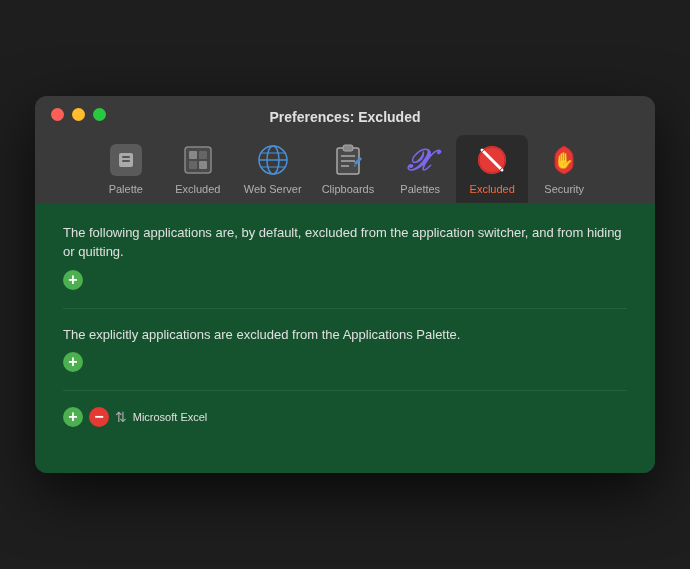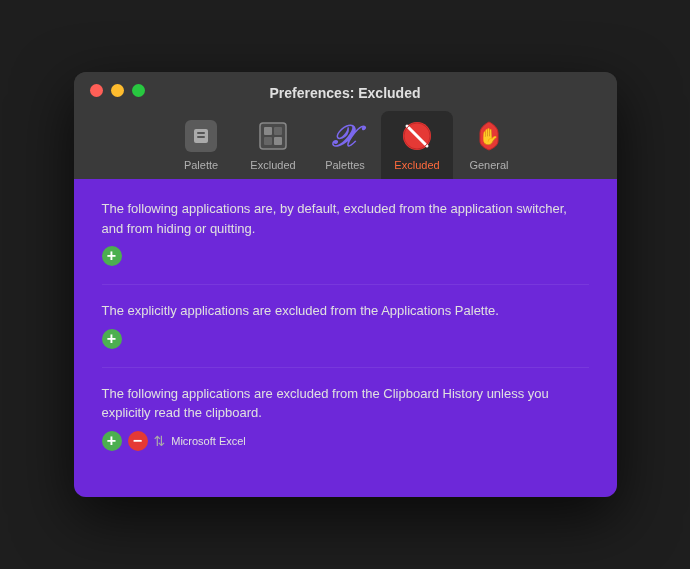--- a/index.html
+++ b/index.html
@@ -15,7 +15,7 @@
     }
 
     .window {
-      width: 543px;
+      width: 620px;
       background: #2b2b2b;
       border-radius: 12px;
       box-shadow: 0 20px 60px rgba(0,0,0,0.7);

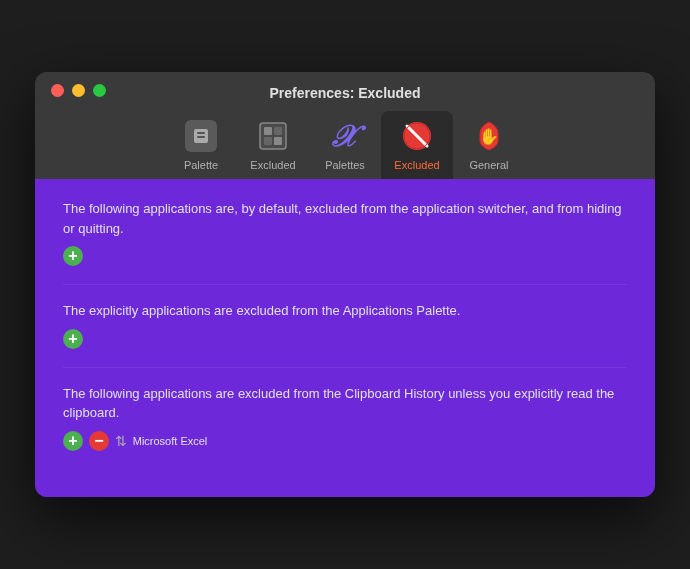--- a/index.html
+++ b/index.html
@@ -222,6 +222,18 @@
         <span class="toolbar-label">Excluded</span>
       </div>
 
+      <div class="toolbar-item">
+        <div class="toolbar-icon">
+          <svg width="34" height="34" viewBox="0 0 34 34" fill="none">
+            <circle cx="17" cy="17" r="14" stroke="#4a90d9" stroke-width="1.5" fill="none"></circle>
+            <ellipse cx="17" cy="17" rx="6" ry="14" stroke="#4a90d9" stroke-width="1.5" fill="none"></ellipse>
+            <line x1="3" y1="17" x2="31" y2="17" stroke="#4a90d9" stroke-width="1.5"></line>
+            <line x1="5" y1="10" x2="29" y2="10" stroke="#4a90d9" stroke-width="1.2"></line>
+            <line x1="5" y1="24" x2="29" y2="24" stroke="#4a90d9" stroke-width="1.2"></line>
+          </svg>
+        </div>
+        <span class="toolbar-label">Web Server</span>
+      </div>
 
 
       <div class="toolbar-item">

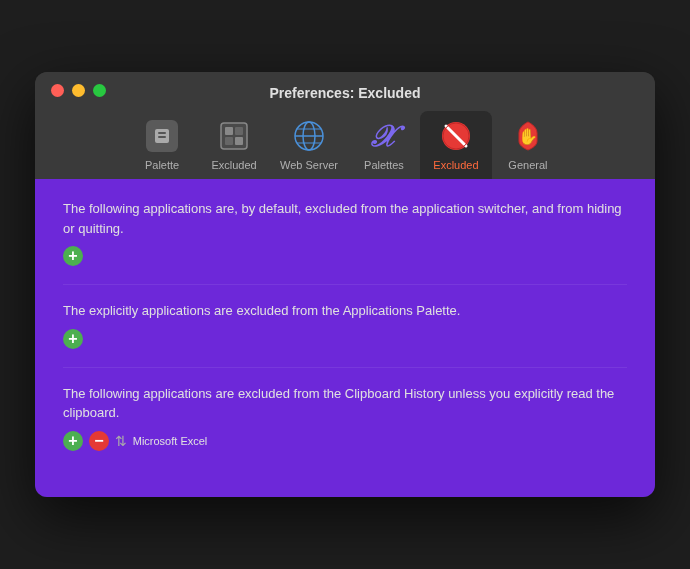--- a/index.html
+++ b/index.html
@@ -235,6 +235,20 @@
         <span class="toolbar-label">Web Server</span>
       </div>
 
+      <div class="toolbar-item">
+        <div class="toolbar-icon">
+          <svg width="32" height="34" viewBox="0 0 32 34" fill="none">
+            <rect x="5" y="5" width="22" height="26" rx="2" fill="#4a4a4a" stroke="#aaa" stroke-width="1.5"></rect>
+            <rect x="11" y="2" width="10" height="6" rx="2" fill="#888" stroke="#aaa" stroke-width="1"></rect>
+            <line x1="9" y1="13" x2="23" y2="13" stroke="#aaa" stroke-width="1.5"></line>
+            <line x1="9" y1="18" x2="23" y2="18" stroke="#aaa" stroke-width="1.5"></line>
+            <line x1="9" y1="23" x2="17" y2="23" stroke="#aaa" stroke-width="1.5"></line>
+            <path d="M22 20 L28 14 L30 16 L24 22 Z" fill="#4a90d9"></path>
+            <path d="M22 22 L24 22 L22 24 Z" fill="#4a90d9"></path>
+          </svg>
+        </div>
+        <span class="toolbar-label">Clipboards</span>
+      </div>
 
       <div class="toolbar-item">
         <div class="toolbar-icon">

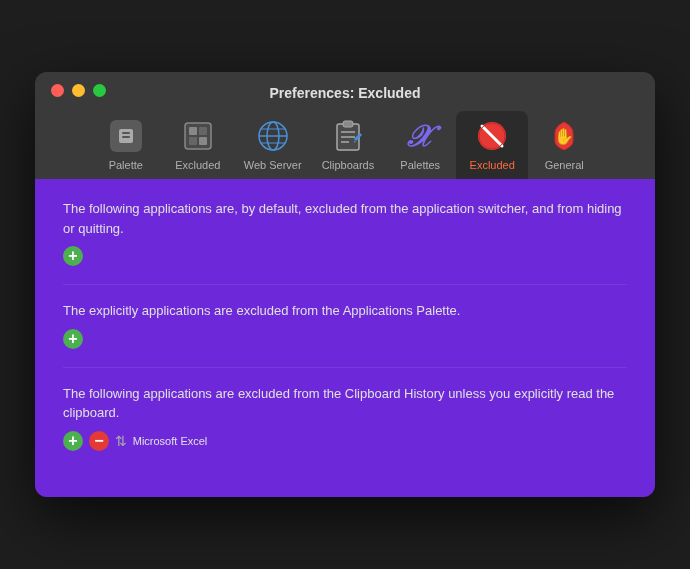--- a/index.html
+++ b/index.html
@@ -275,7 +275,7 @@
             <text x="17" y="23" text-anchor="middle" font-size="16" fill="white">✋</text>
           </svg>
         </div>
-        <span class="toolbar-label">General</span>
+        <span class="toolbar-label">Security</span>
       </div>
 
     </div>

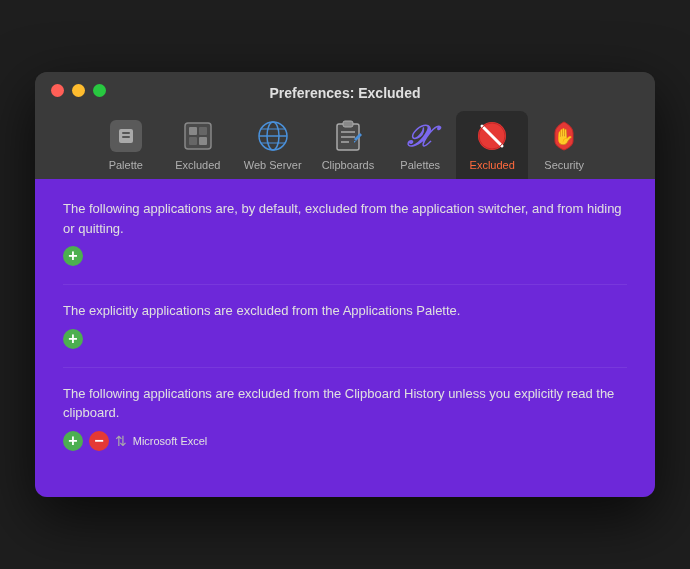--- a/index.html
+++ b/index.html
@@ -99,7 +99,7 @@
 
     .content {
       padding: 20px 28px 28px;
-      background: #6d28d9;
+      background: #14532d;
     }
 
     .section {

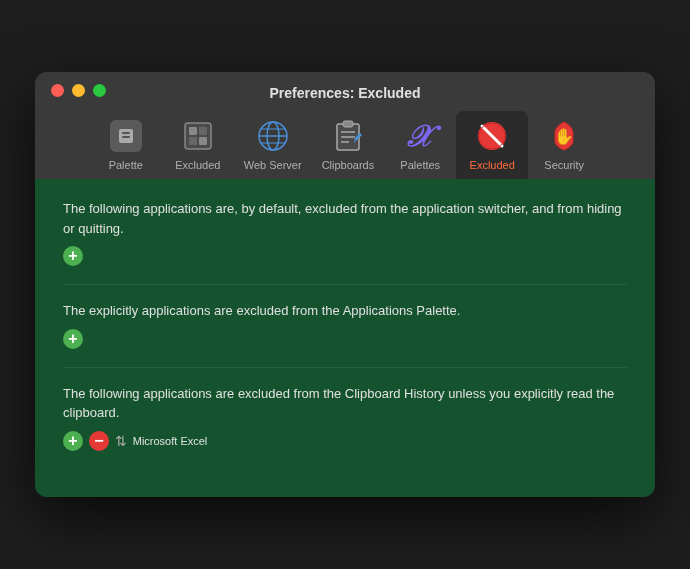--- a/index.html
+++ b/index.html
@@ -302,7 +302,6 @@
     <div class="divider"></div>
 
     <div class="section">
-      <p class="section-text">The following applications are excluded from the Clipboard History unless you explicitly read the clipboard.</p>
       <div class="btn-row">
         <button class="btn-add">+</button>
         <button class="btn-remove">−</button>

